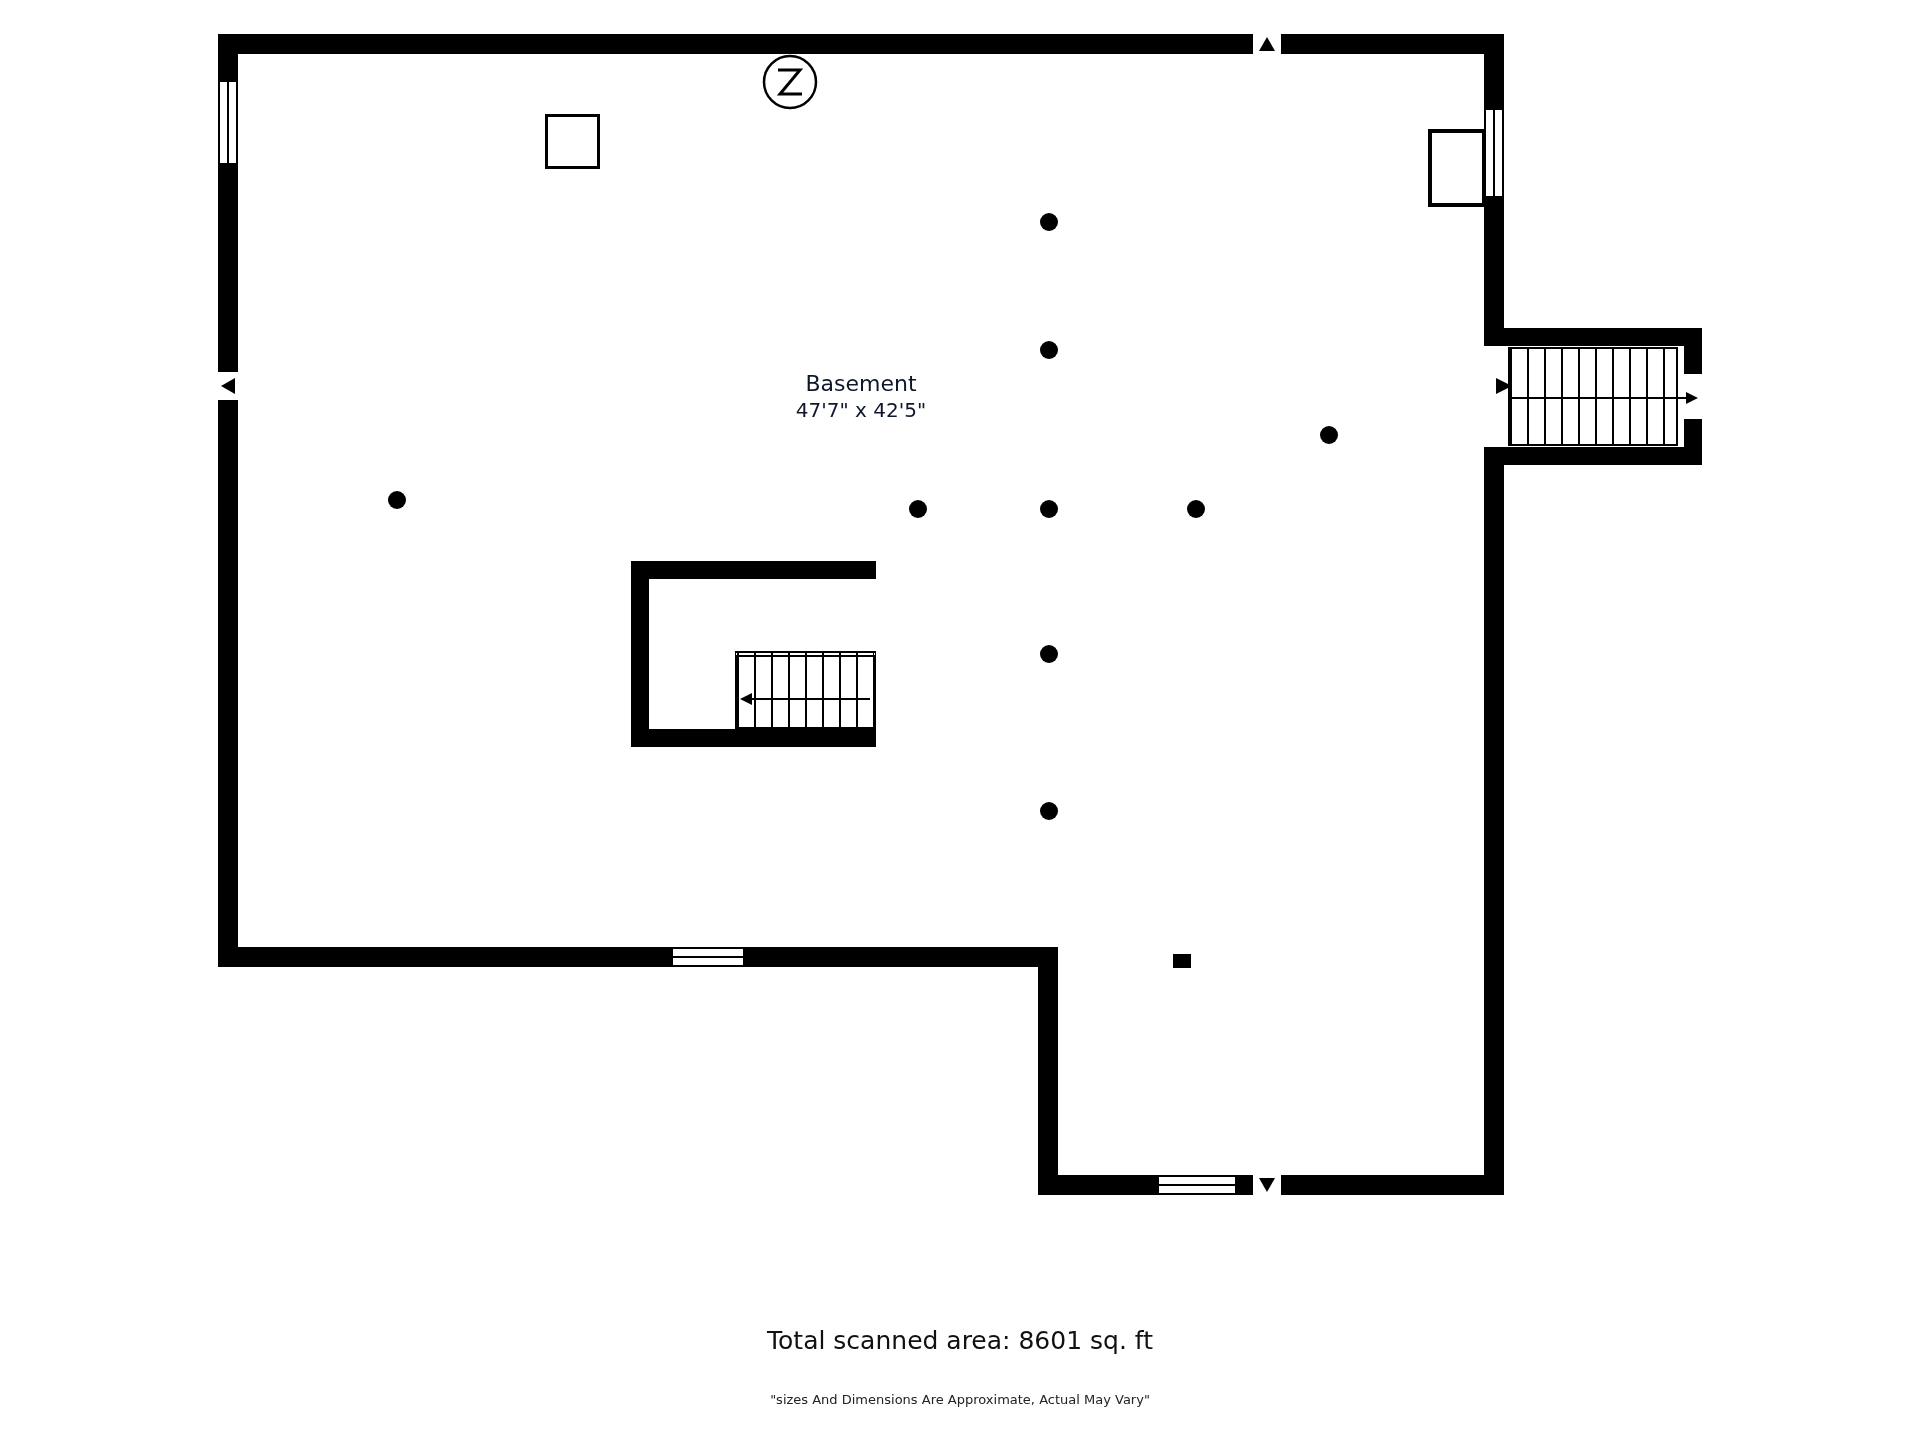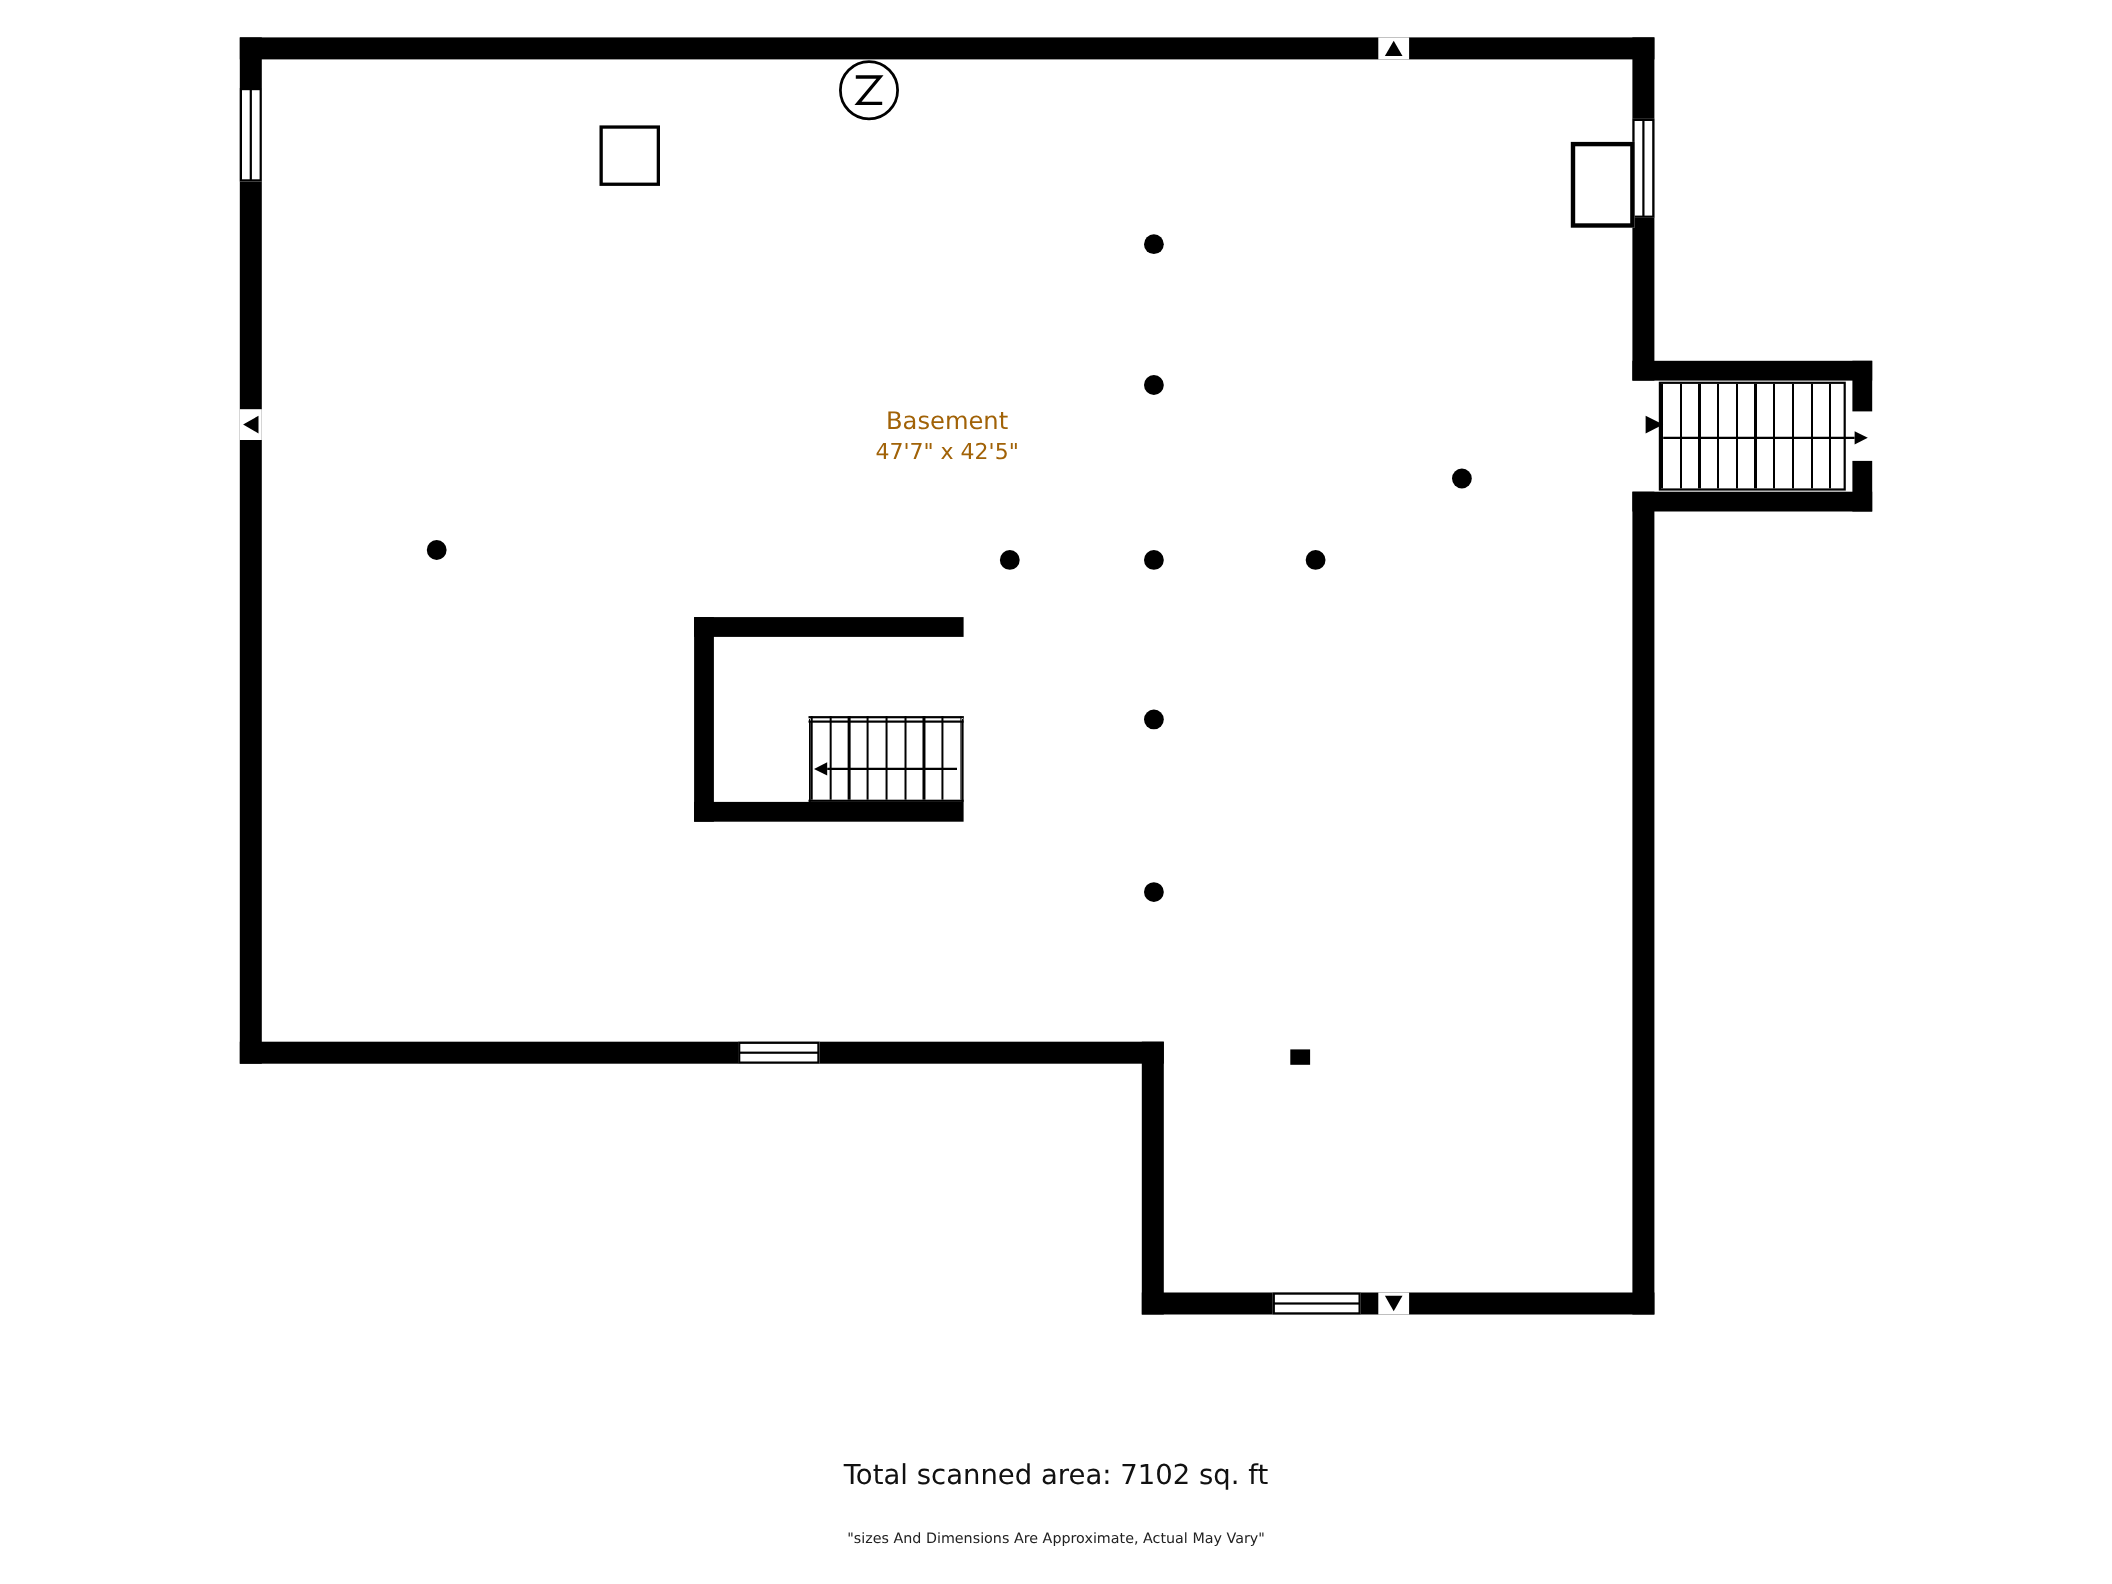--- a/index.html
+++ b/index.html
@@ -31,7 +31,7 @@
   .treads.landing-top { border-top: 6px double #000; }
   .dot { position: absolute; width: 18px; height: 18px; border-radius: 50%; background: #000; }
   .marker-square { position: absolute; background: #000; }
-  .room-label { position: absolute; left: 611px; top: 370px; width: 500px; text-align: center; color: #a16207; }
+  .room-label { position: absolute; left: 611px; top: 370px; width: 500px; text-align: center; color: #0f172a; }
   .room-name { font-size: 22px; line-height: 27px; }
   .room-dims { font-size: 20px; line-height: 26px; }
   .footer-total { position: absolute; left: 0; top: 1326px; width: 100%; text-align: center; font-size: 25px; font-weight: 500; color: #111; }

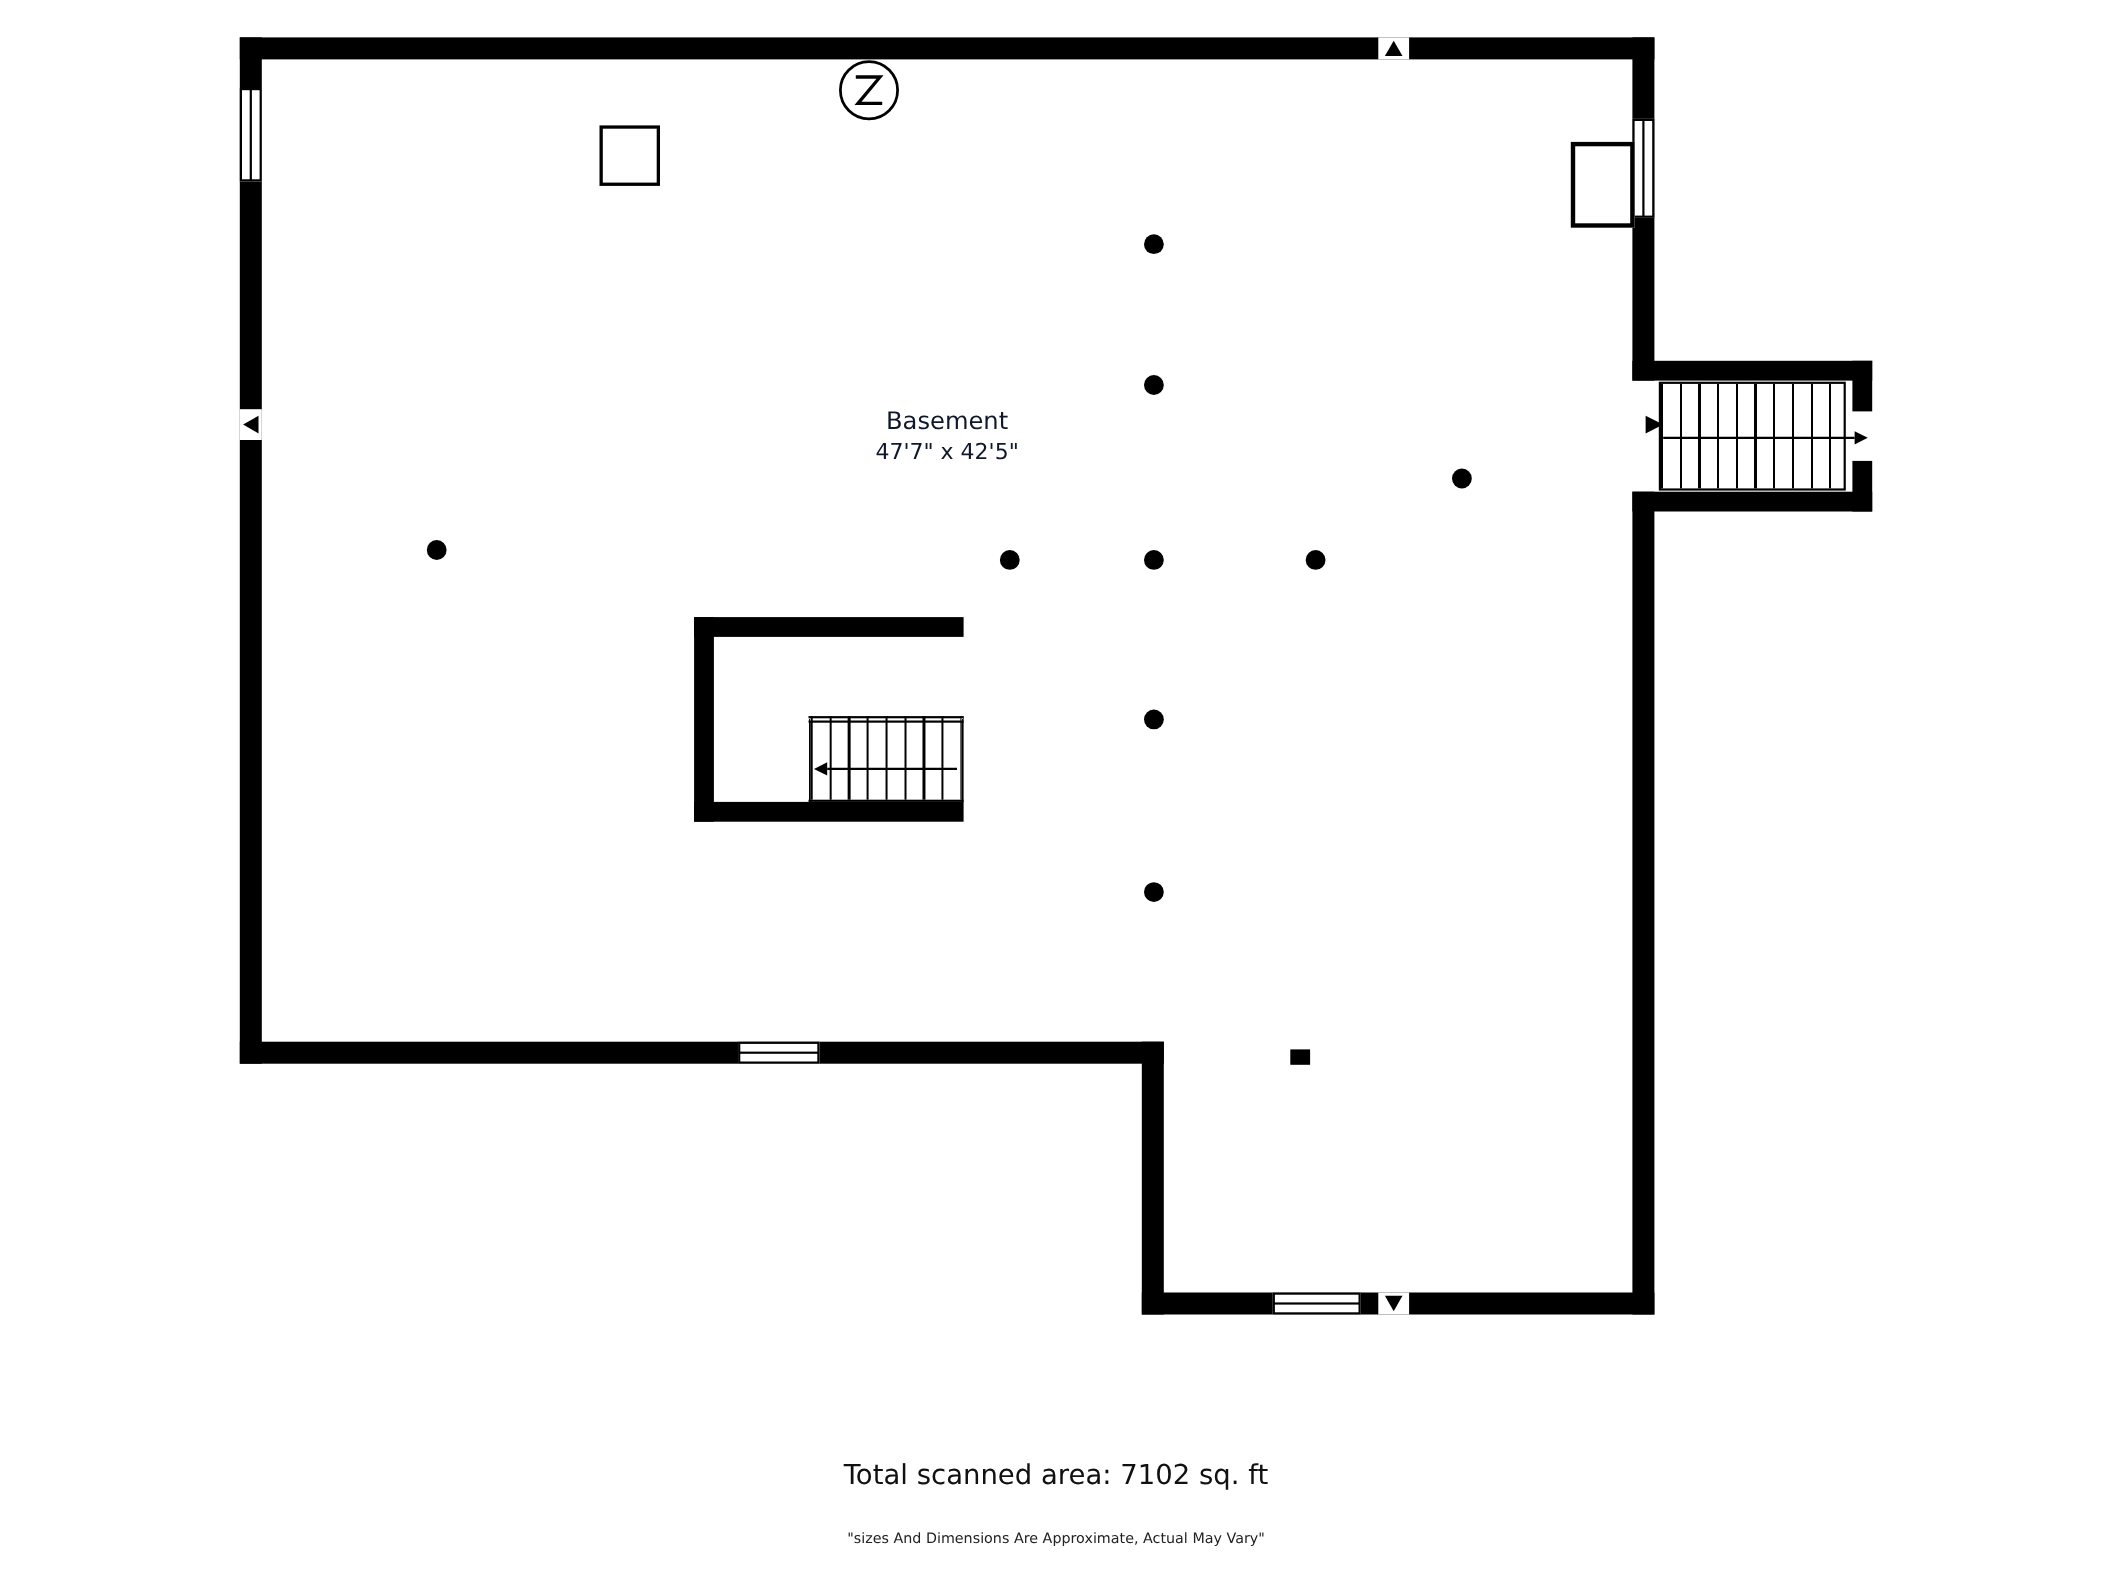--- a/index.html
+++ b/index.html
@@ -117,7 +117,7 @@
 
 </div>
 
-<div class="footer-total">Total scanned area: 7102 sq. ft</div>
+<div class="footer-total">Total scanned area: 8601 sq. ft</div>
 <div class="footer-disclaimer">"sizes And Dimensions Are Approximate, Actual May Vary"</div>
 
 </body></html>

